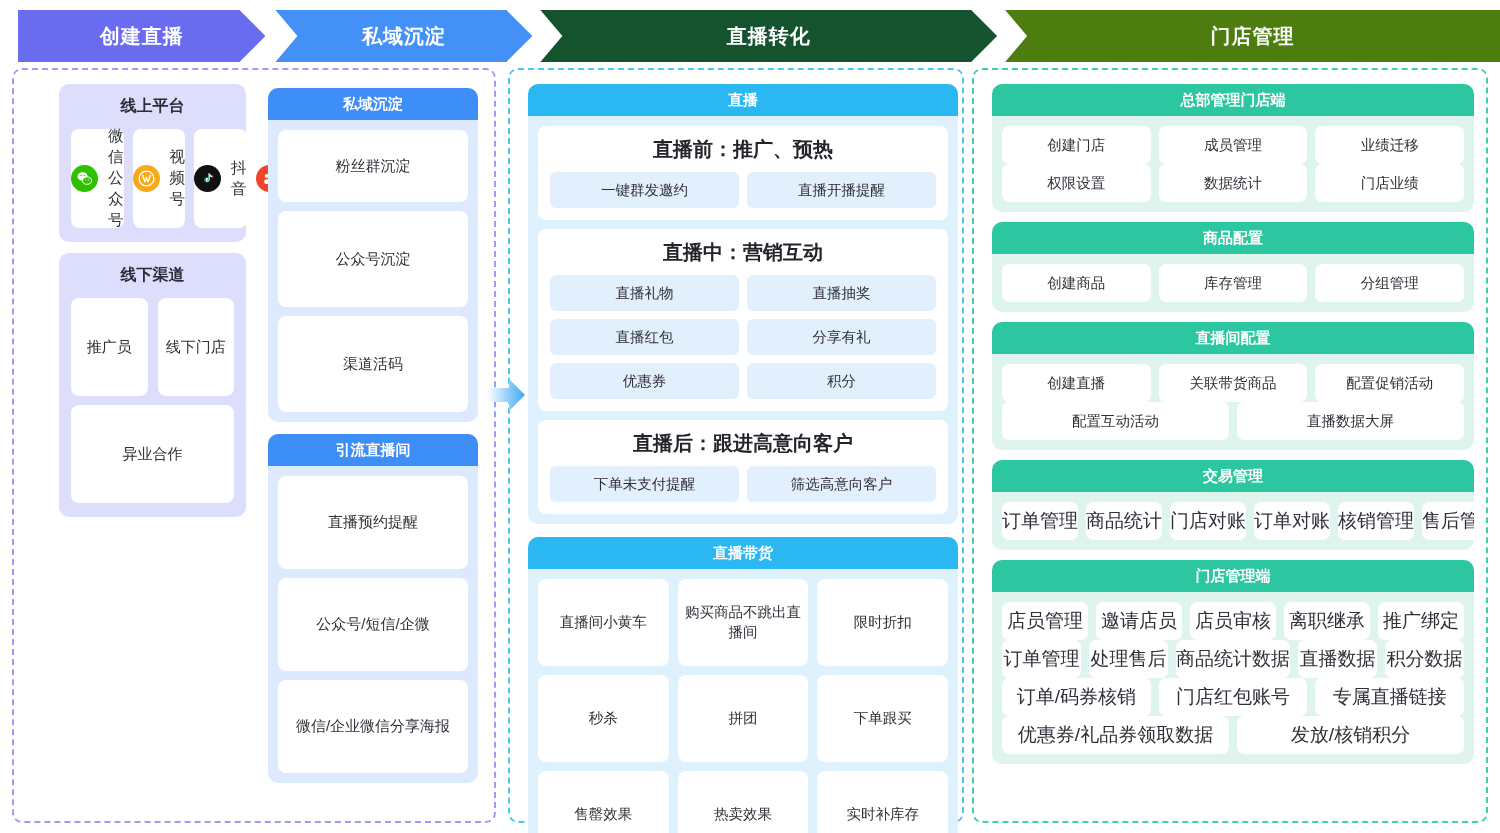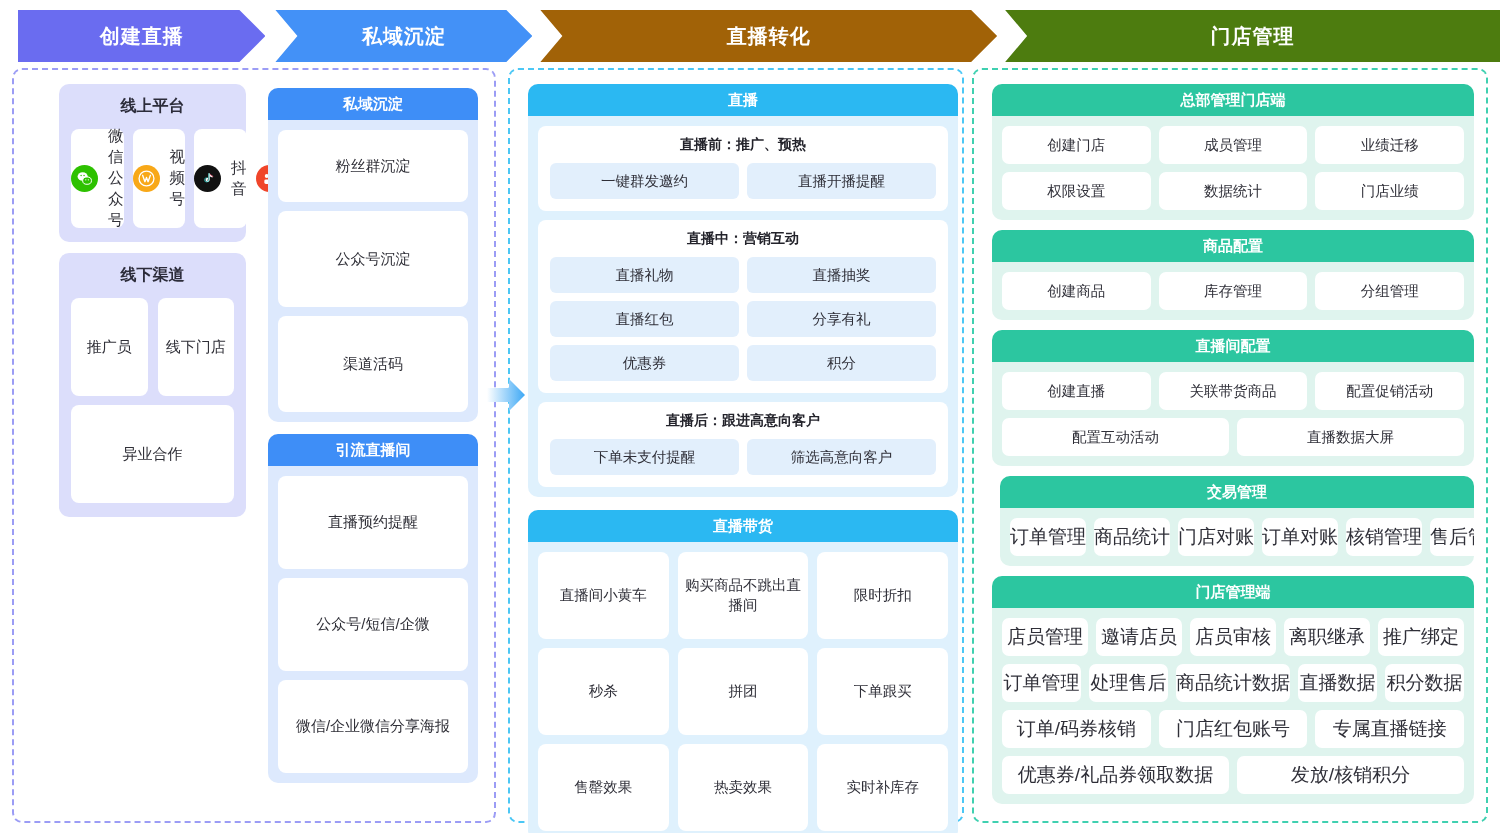--- a/index.html
+++ b/index.html
@@ -28,7 +28,7 @@
          clip-path: polygon(0 0, calc(100% - 26px) 0, 100% 50%, calc(100% - 26px) 100%, 0 100%); }
   .rb2 { width: 270px; margin-left: 10px; background:#4391f7;
          clip-path: polygon(0 0, calc(100% - 26px) 0, 100% 50%, calc(100% - 26px) 100%, 0 100%, 22px 50%); }
-  .rb3 { width: 480px; margin-left: 8px; background:#a16207;
+  .rb3 { width: 480px; margin-left: 8px; background:#14532d;
          clip-path: polygon(0 0, calc(100% - 26px) 0, 100% 50%, calc(100% - 26px) 100%, 0 100%, 22px 50%); }
   .rb4 { width: 520px; margin-left: 8px; background:#4d7c0f;
          clip-path: polygon(0 0, 100% 0, 100% 100%, 0 100%, 22px 50%); }

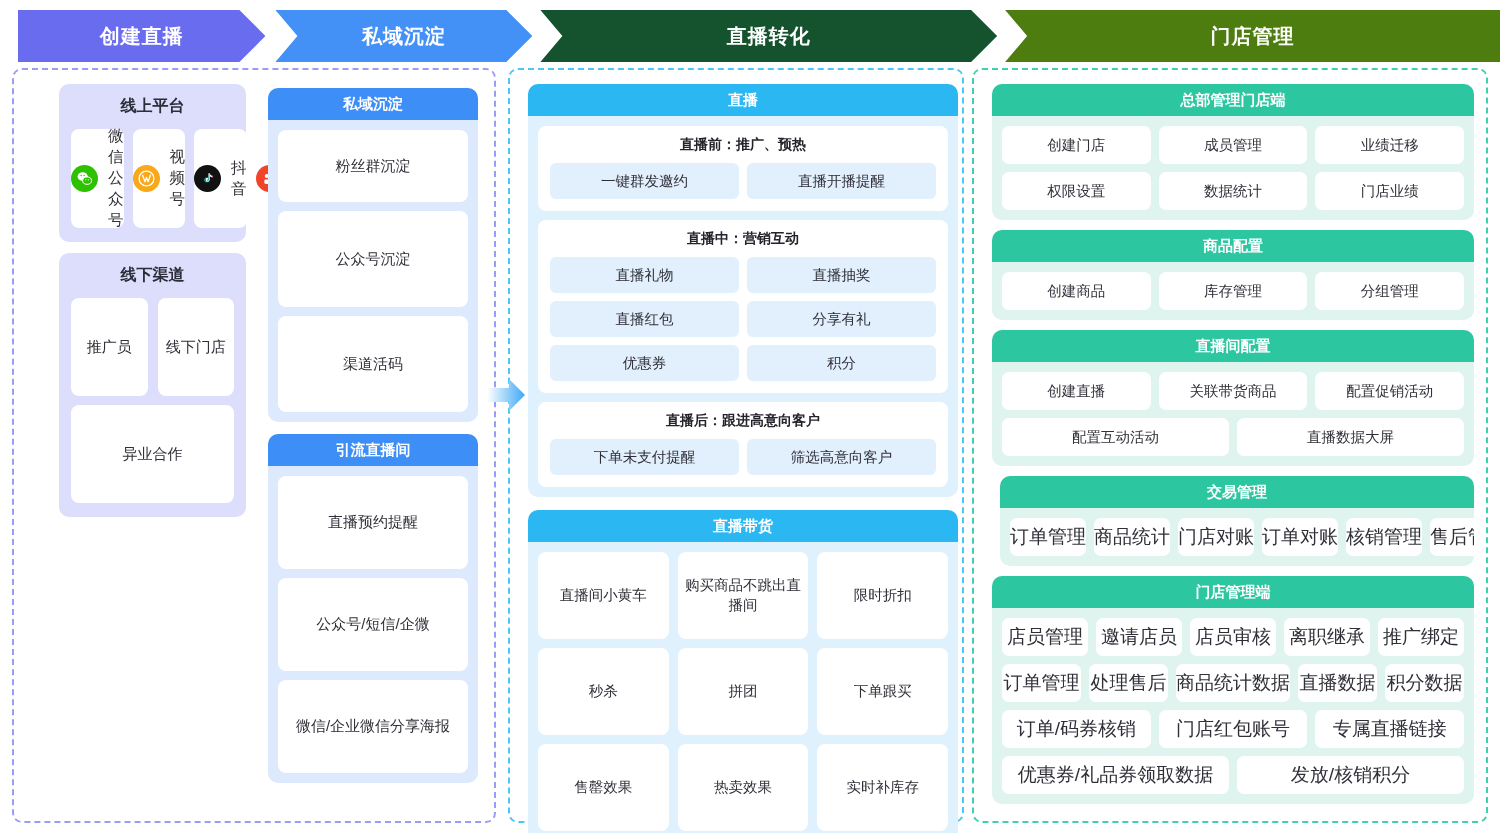--- a/index.html
+++ b/index.html
@@ -74,7 +74,7 @@
   .sub-white {
     background:#fff; border-radius:8px; padding:10px 12px 12px;
   }
-  .sub-title { text-align:center; font-size:14px; font-weight:bold; color:#23232b; margin-bottom:9px; }
+  .sub-title { text-align:center; font-size:20px; font-weight:bold; color:#23232b; margin-bottom:9px; }
   .chip-grid { display:grid; grid-template-columns:1fr 1fr; gap:8px; }
   .chip {
     background:#e2effc; border-radius:6px;

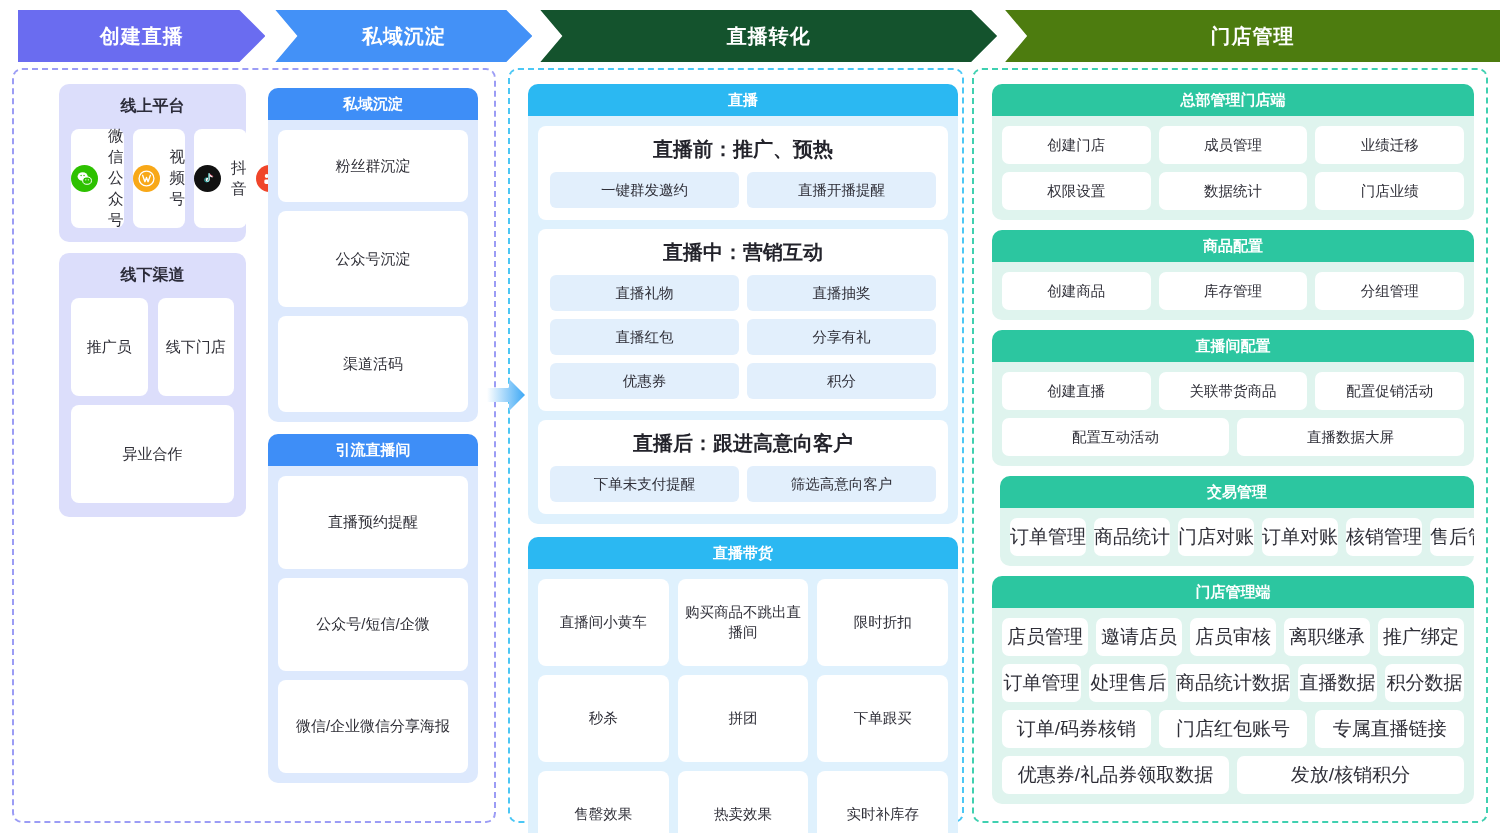--- a/index.html
+++ b/index.html
@@ -90,7 +90,7 @@
 
   
   .green-head { background:#2cc6a0; }
-  .green-body { background:#dff4ee; padding:10px; display:flex; flex-direction:column; gap:8px; }
+  .green-body { background:#dff4ee; padding:10px; display:flex; flex-direction:column; gap:0; }
   .g-row { display:flex; gap:8px; }
   .g-cell {
     background:#fff; border-radius:7px; height:38px; flex:1;

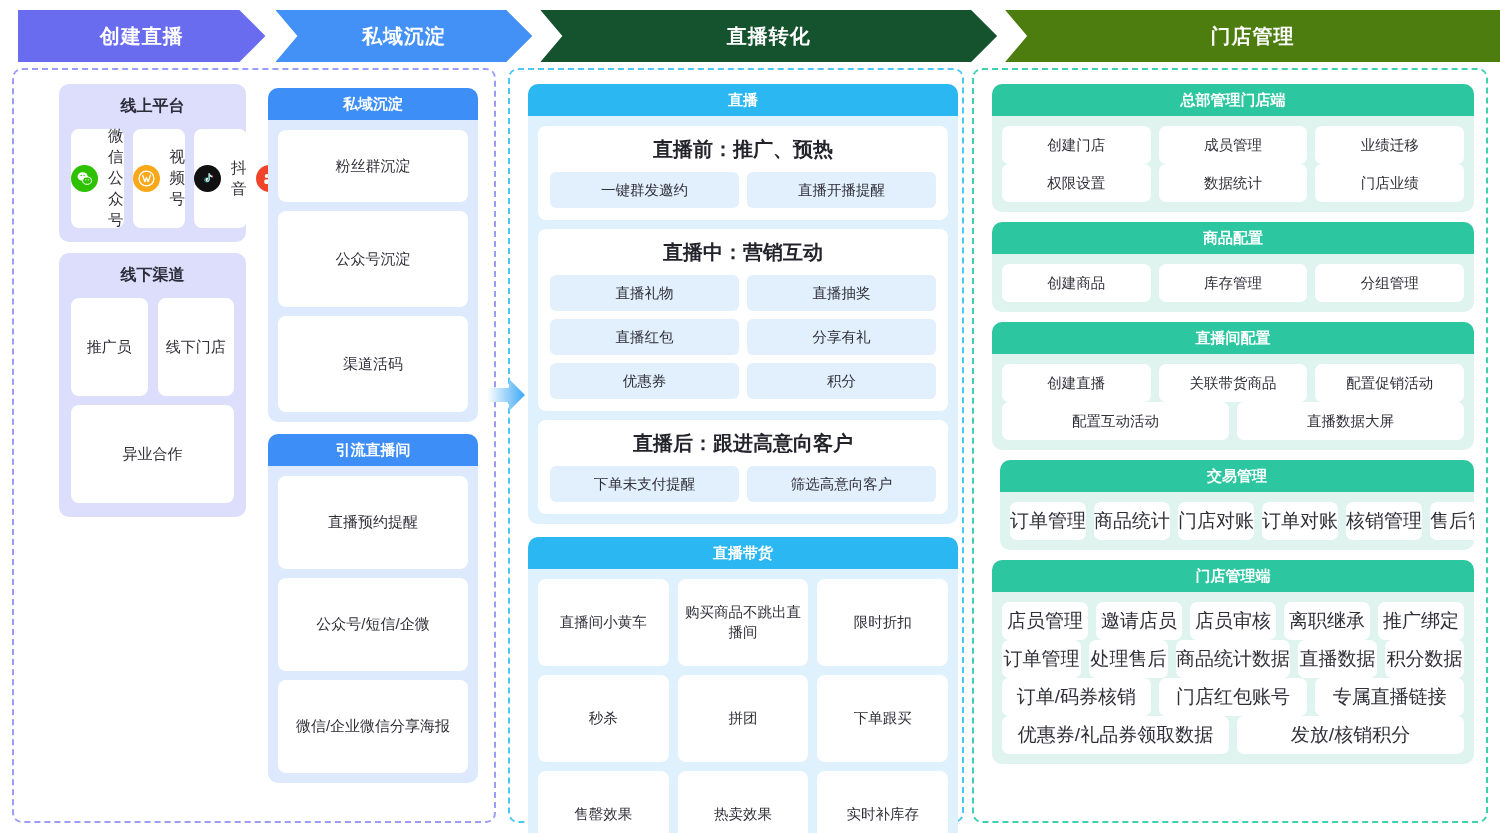--- a/index.html
+++ b/index.html
@@ -327,7 +327,7 @@
     </div>
   </div>
 
-  <div class="grp" style="margin-top:10px;margin-left:8px;">
+  <div class="grp" style="margin-top:10px;">
     <div class="grp-head green-head">交易管理</div>
     <div class="green-body">
       <div class="g-row">

